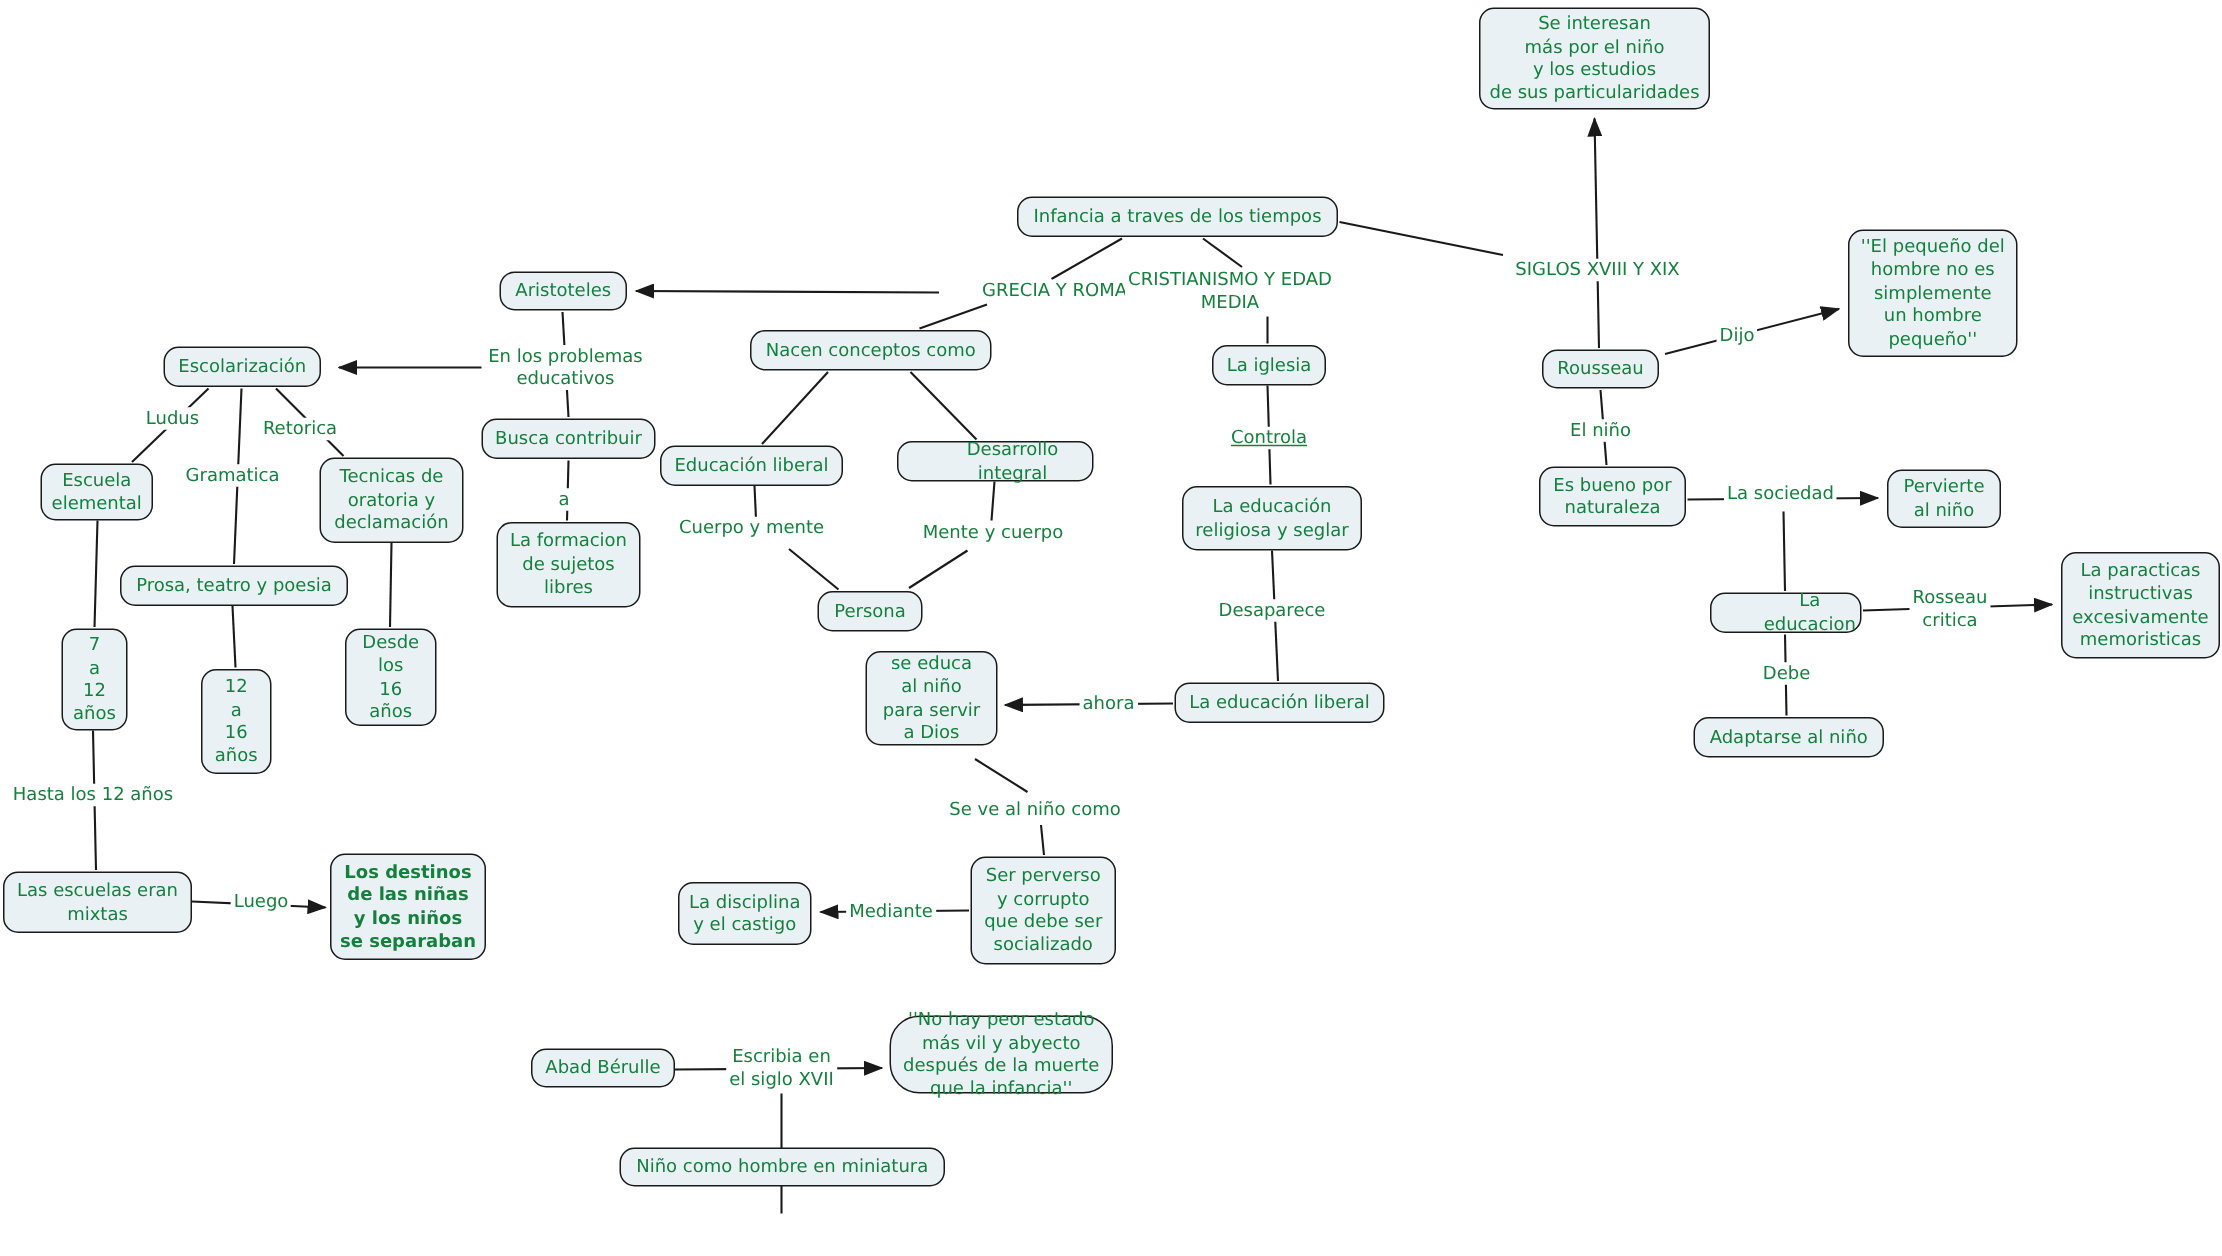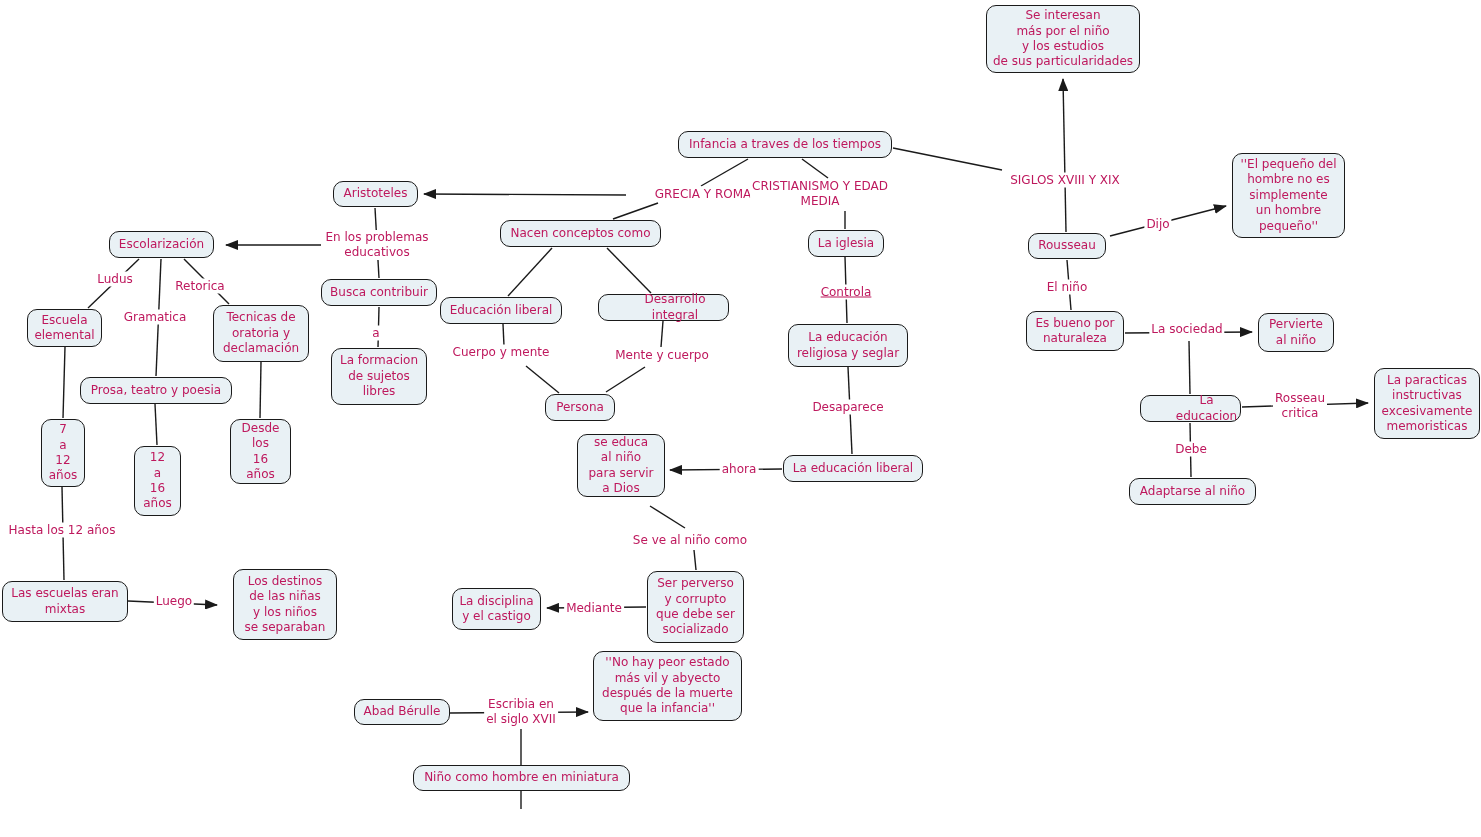--- a/index.html
+++ b/index.html
@@ -26,7 +26,7 @@
 </head>
 <body>
 
-<div class="canvas" style="--node-fill: #e9f1f5; --node-border: #1a1a1a; background: rgb(255, 255, 255); color: #be185d;">
+<div class="canvas" style="--node-fill: #e9f1f5; --node-border: #1a1a1a; background: rgb(255, 255, 255); color: #15803d;">
   <svg width="1481" height="837" viewBox="0 0 1481 837">
     <defs>
       <marker id="ah" markerUnits="userSpaceOnUse" markerWidth="13" markerHeight="10" refX="12" refY="5" orient="auto">

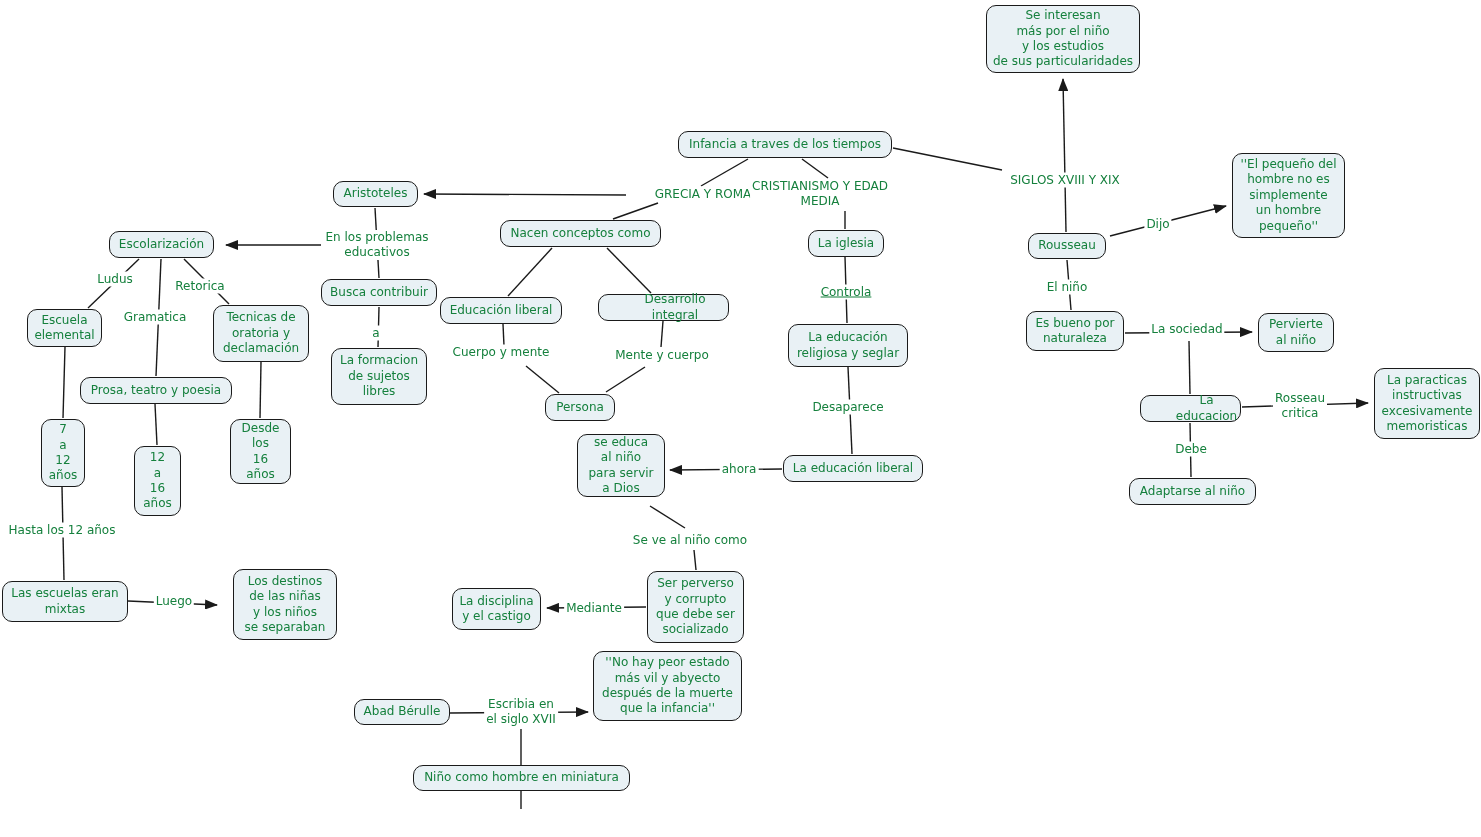--- a/index.html
+++ b/index.html
@@ -132,7 +132,7 @@
     <div class="node" style="left: 1129px; top: 478px; width: 127px; height: 27px;">Adaptarse al niño</div>
     <div class="node" style="left: 2px; top: 581px; width: 126px; height: 41px;">Las escuelas eran
 mixtas</div>
-    <div class="node" style="left: 233px; top: 569px; width: 104px; height: 71px;">Los destinos
+    <div class="node" style="left: 220px; top: 569px; width: 104px; height: 71px; font-weight: bold;">Los destinos
 de las niñas
 y los niños
 se separaban</div>

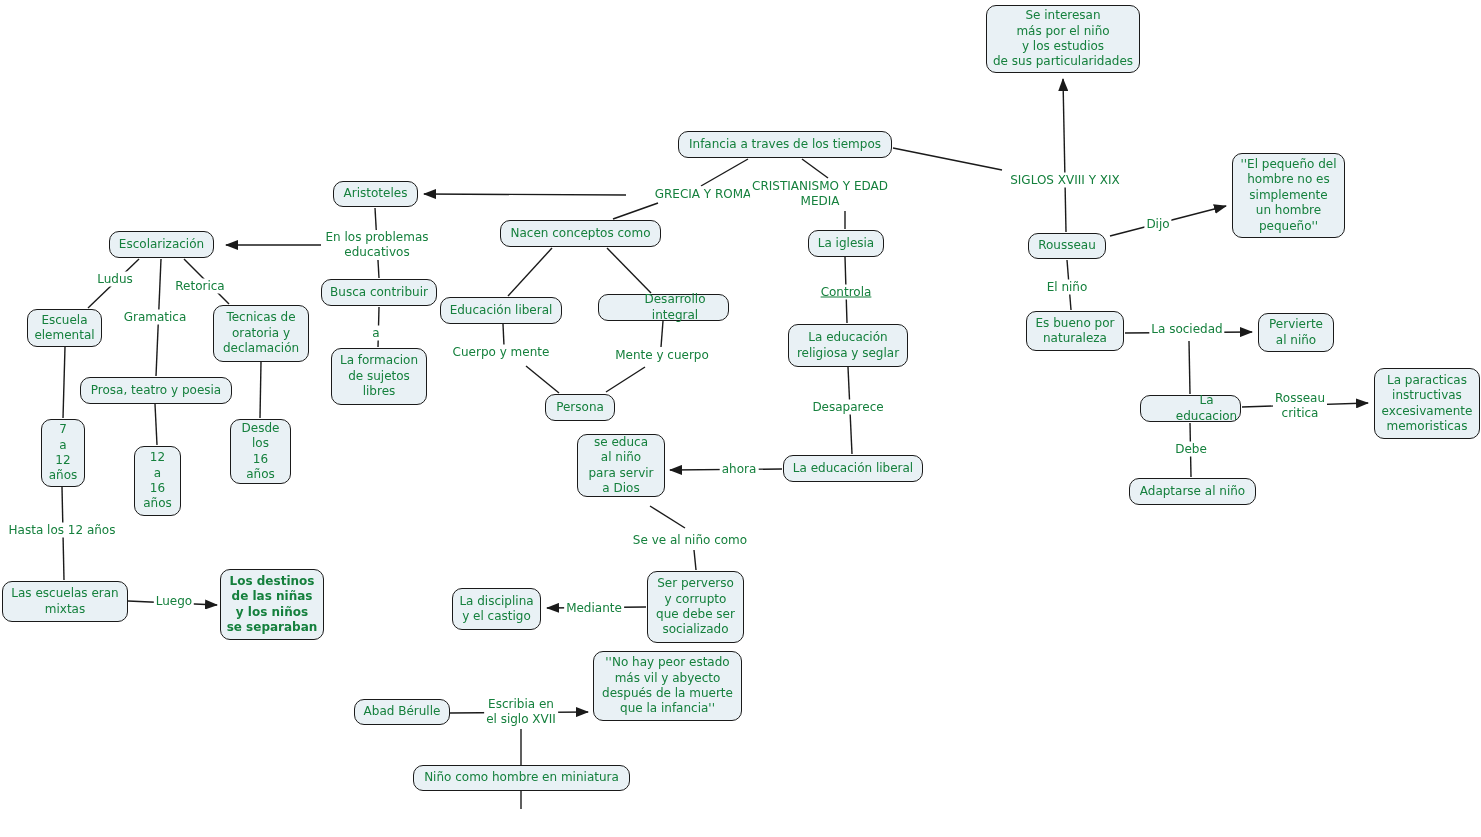--- a/index.html
+++ b/index.html
@@ -143,7 +143,7 @@
     <div class="node" style="left: 452px; top: 588px; width: 89px; height: 42px;">La disciplina
 y el castigo</div>
     <div class="node" style="left: 354px; top: 699px; width: 96px; height: 26px;">Abad Bérulle</div>
-    <div class="node" style="left: 593px; top: 651px; width: 149px; height: 70px;">''No hay peor estado
+    <div class="node" style="left: 593px; top: 677px; width: 149px; height: 52px; border-radius: 20px;">''No hay peor estado
 más vil y abyecto
 después de la muerte
 que la infancia''</div>

